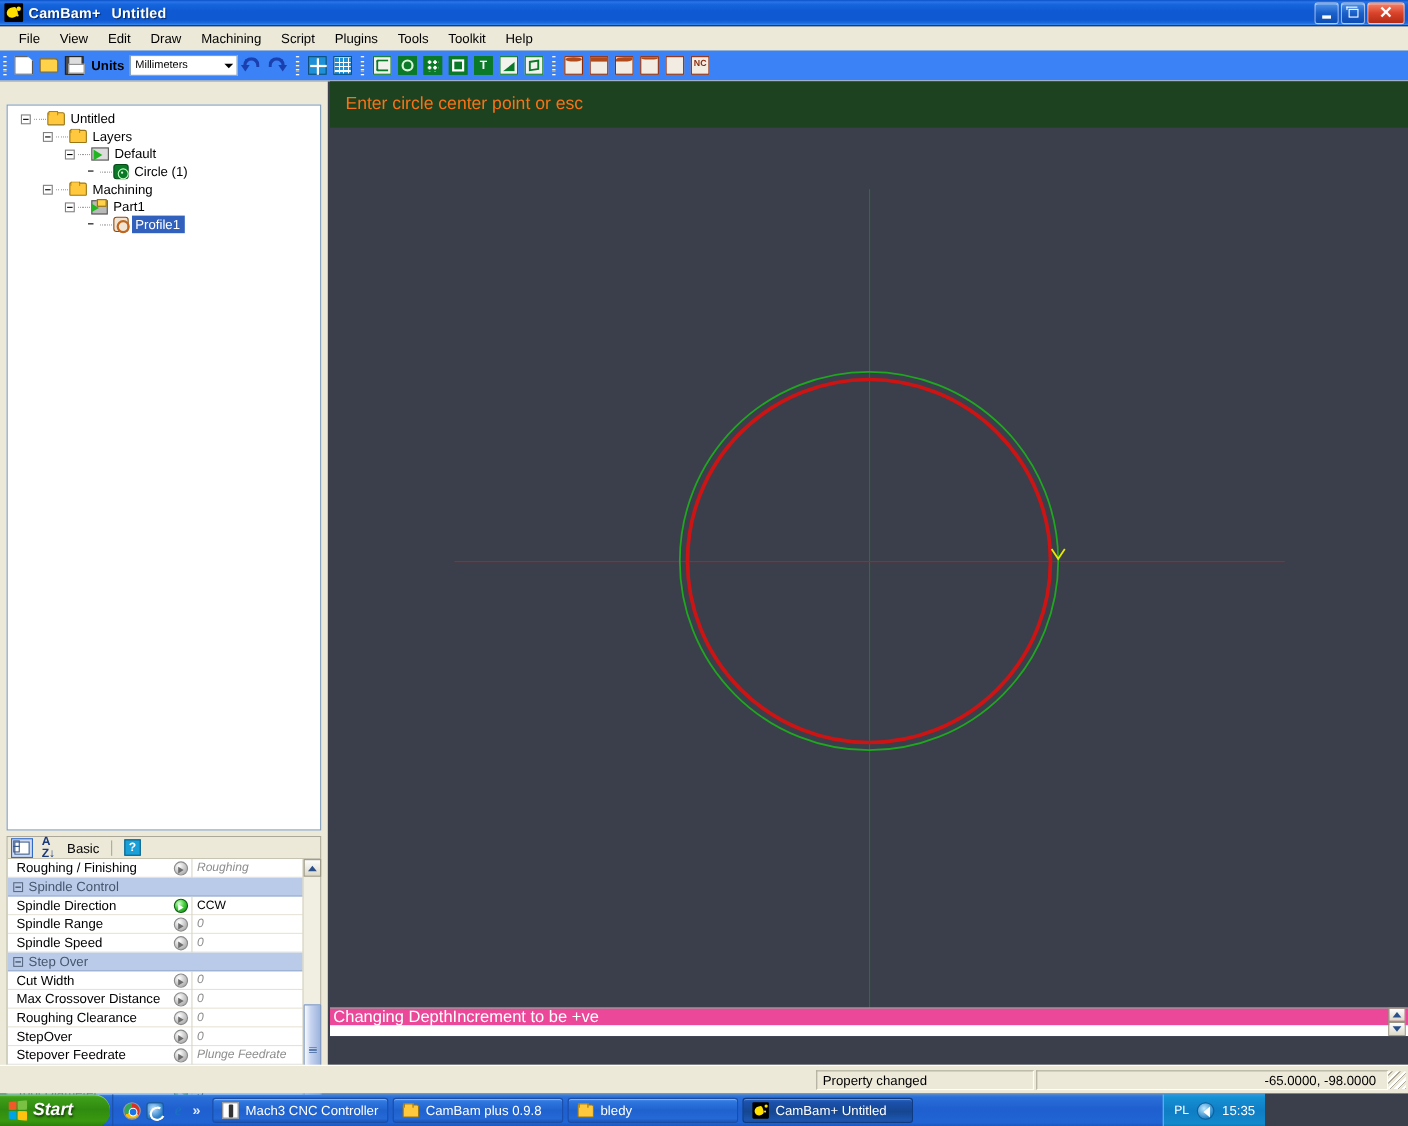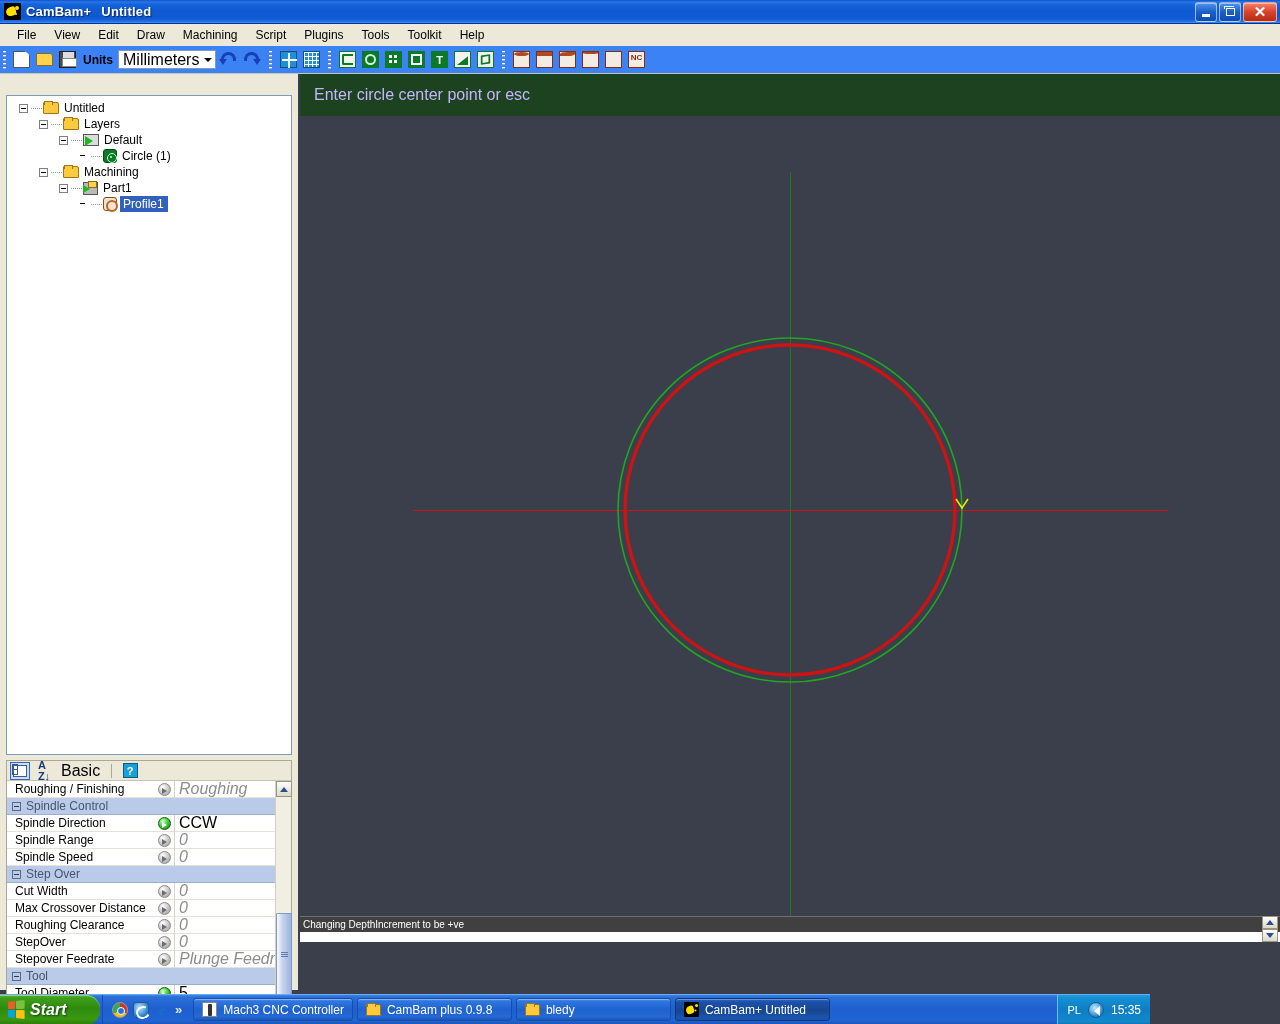--- a/index.html
+++ b/index.html
@@ -100,7 +100,7 @@
     display: flex; align-items: center; position: relative; flex: none;
     margin-right: 2px;
   }
-  .units-combo span { padding-left: 4px; font-size: 16px; text-align: right; }
+  .units-combo span { padding-left: 4px; font-size: 10px; text-align: right; }
   .units-arrow {
     position: absolute; right: 3px; top: 7px;
     border-left: 4px solid transparent; border-right: 4px solid transparent;

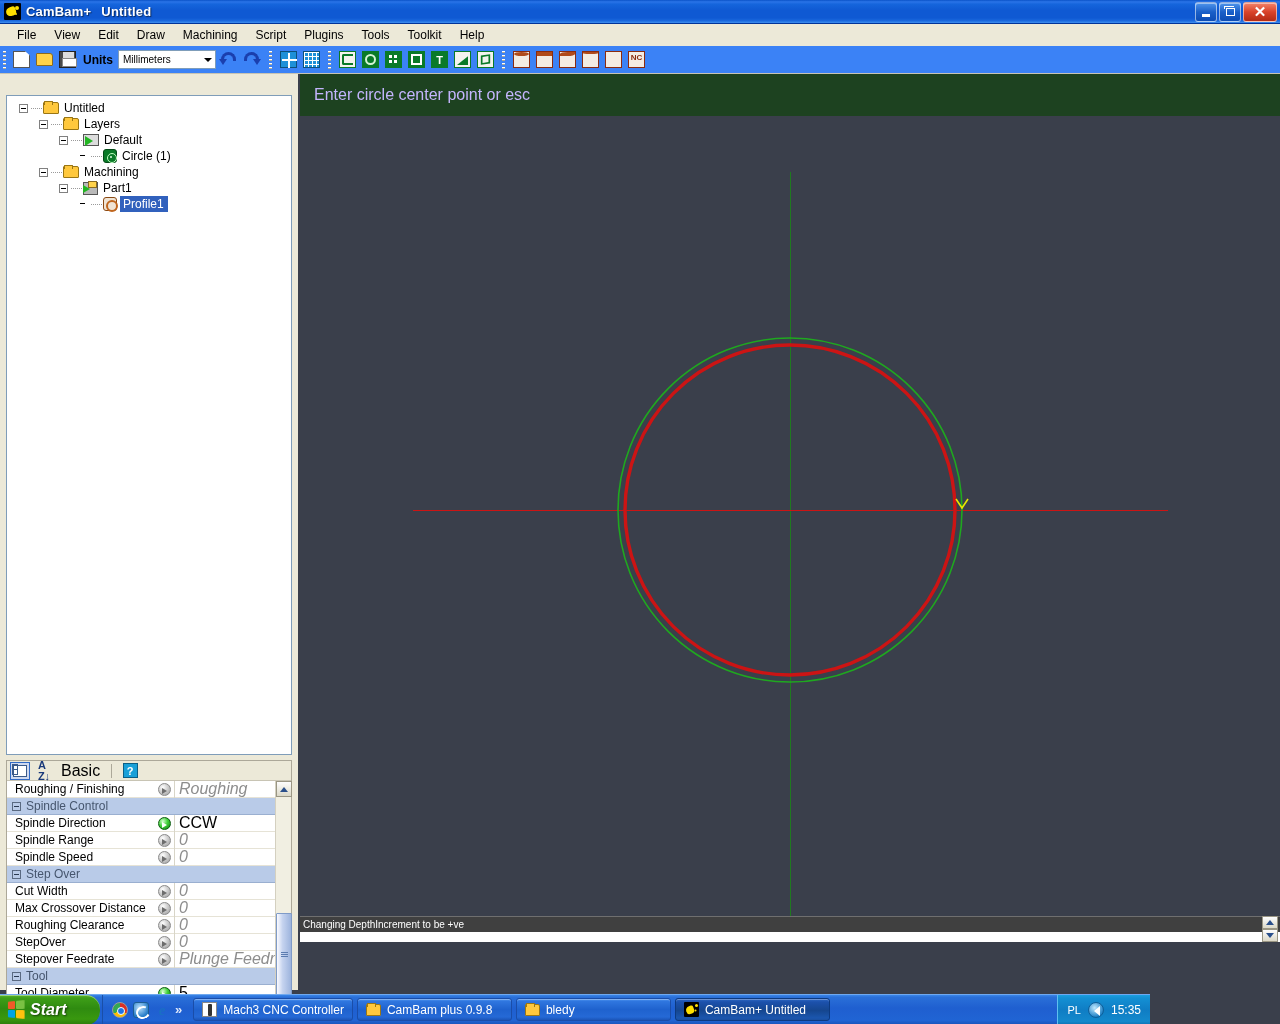--- a/index.html
+++ b/index.html
@@ -264,7 +264,7 @@
     position: absolute; left:0; top:0; width: 100%; height: 42px;
     background: #1d4220; display:flex; align-items:center;
   }
-  .prompt-text { color: #c4b5fd; font-size: 16px; padding-left: 14px; }
+  .prompt-text { color: #f97316; font-size: 16px; padding-left: 14px; }
   .cv { position:absolute; left:0; top:42px; width:980px; height:826px; }
   .axis-v { position:absolute; left:490px; top:56px; width:1px; height:770px; background:#1f7a1f; }
   .axis-h { position:absolute; left:113px; top:394px; width:755px; height:1px; background:#cc1414; }

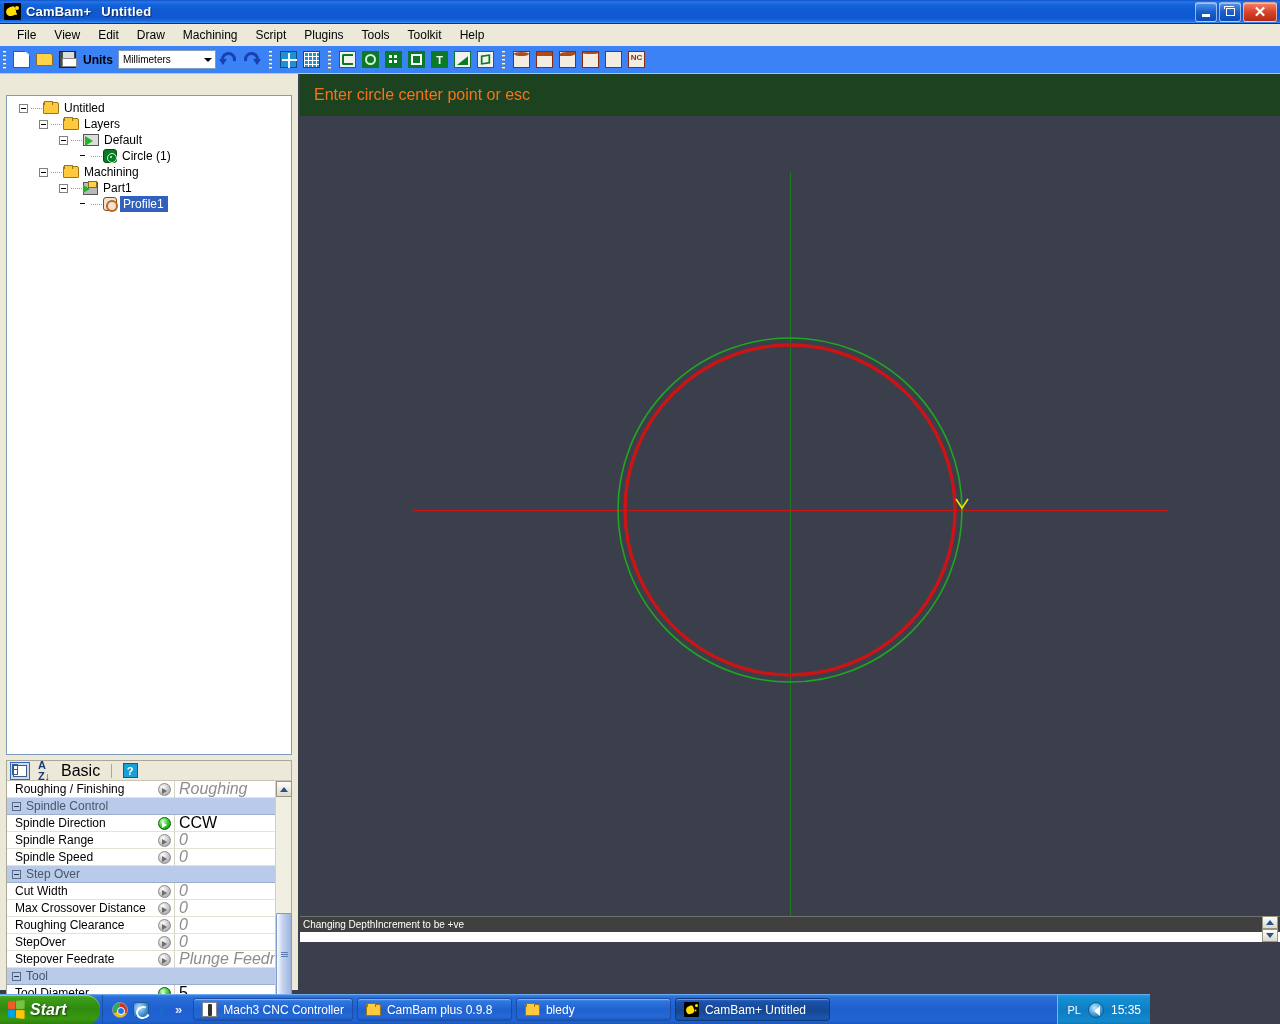--- a/index.html
+++ b/index.html
@@ -212,7 +212,7 @@
   .pgi-cat::before{content:"";position:absolute;left:1px;top:1px;width:4px;height:4px;border:1px solid #3a5a8a;}
   .pgi-cat::after{content:"";position:absolute;left:1px;top:6px;width:4px;height:4px;border:1px solid #3a5a8a;}
   .pgi-az { font-size:11px; color:#1a3a7a; font-weight:bold; line-height:1; }
-  .pg-word { font-size:16px; padding: 0 3px; }
+  .pg-word { font-size:12px; padding: 0 3px; }
   .pg-sep { width:1px;height:14px;background:#aca899;margin:0 4px; }
   .pgi-help { width:15px;height:15px;background:#19a0d8;border:1px solid #0b5f86;color:#fff;
      font-size:11px;font-weight:bold;display:flex;align-items:center;justify-content:center; }

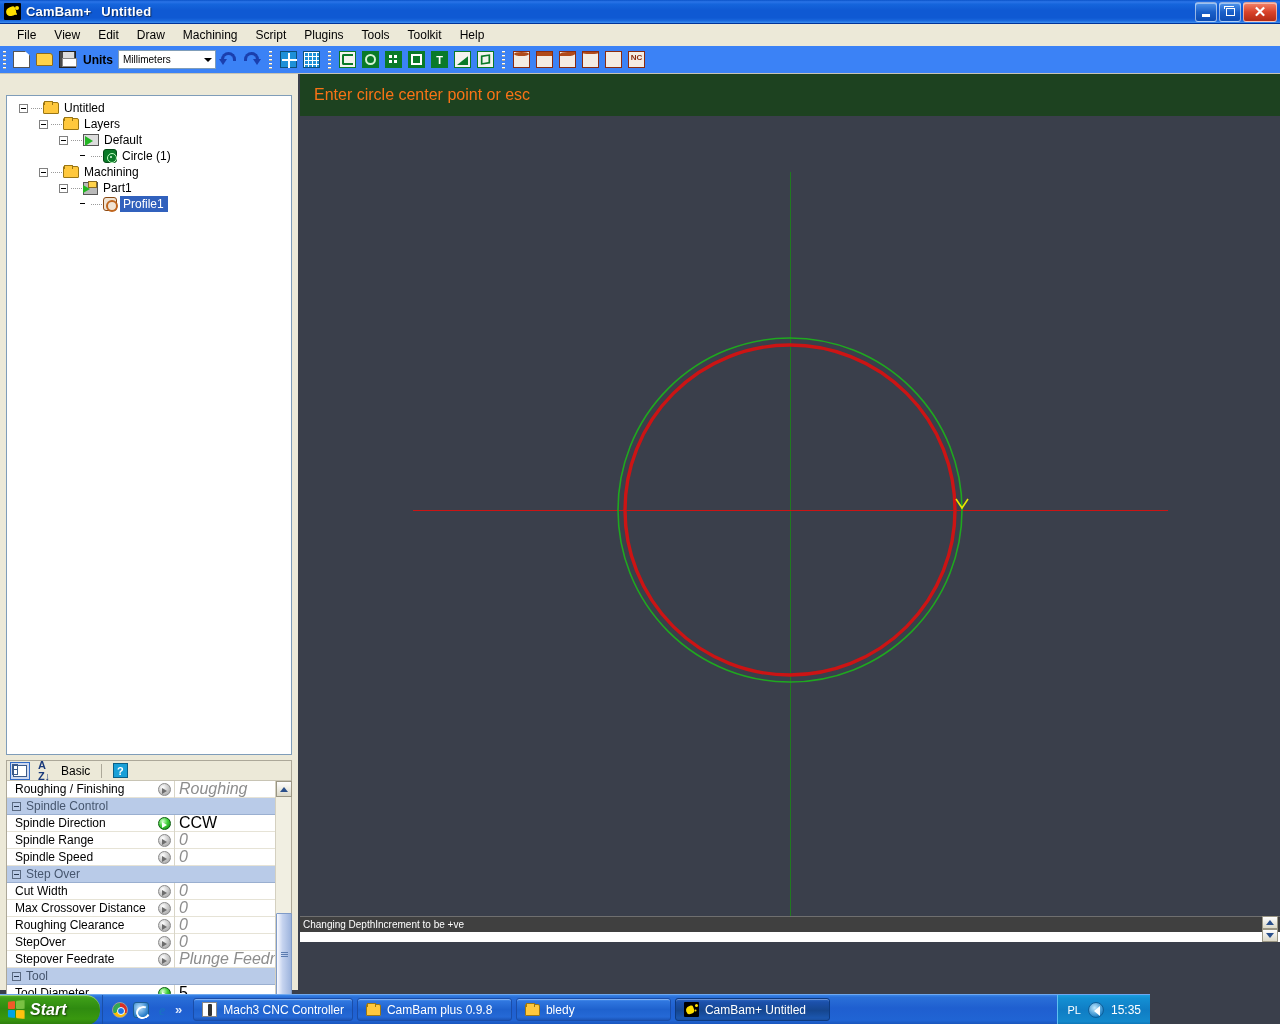--- a/index.html
+++ b/index.html
@@ -235,7 +235,7 @@
      border-top:3px solid transparent; border-bottom:3px solid transparent;
      border-left:5px solid #6d6d6d; }
   .dot.green::after { border-left-color:#ffffff; }
-  .pg-val { flex:1; font-size:16px; padding-left:4px; border-left:1px solid #d8d5c8; height:17px; line-height:16px;
+  .pg-val { flex:1; font-size:11px; padding-left:4px; border-left:1px solid #d8d5c8; height:17px; line-height:16px;
      white-space:nowrap; overflow:hidden; }
   .pg-val.placeholder { color:#8d8d8d; font-style: italic; }
   .pg-scroll {

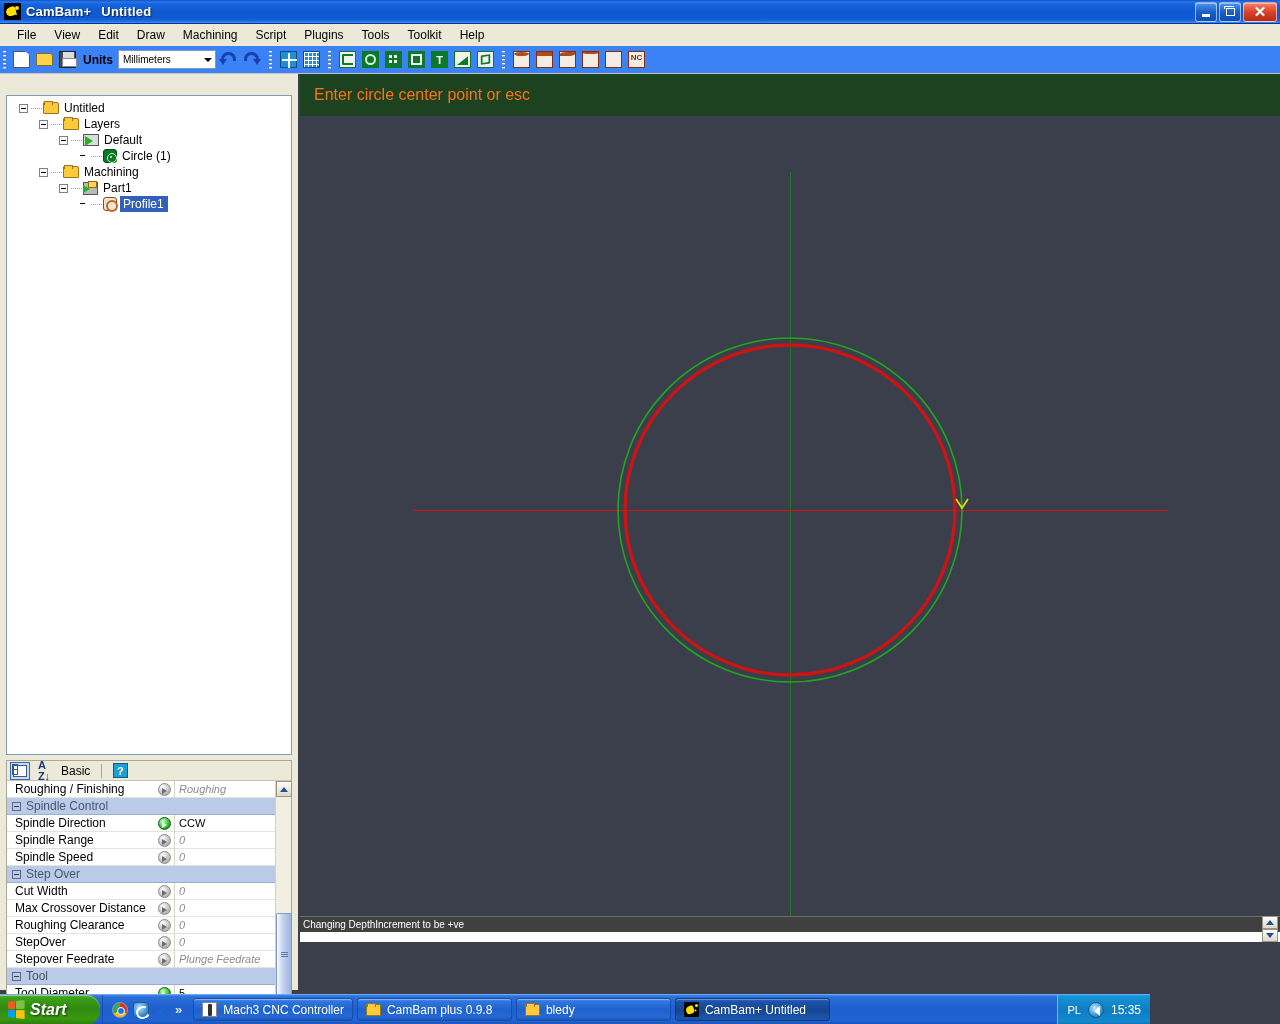--- a/index.html
+++ b/index.html
@@ -273,7 +273,7 @@
     background:#fff; border-top:1px solid #6f6f6f;
   }
   .statusline .hl {
-    background:#404040; color:#fff; font-size:10px; padding:1px 3px;
+    background:#ec4899; color:#fff; font-size:15px; padding:1px 3px;
     display:inline-block; width: 100%; height:15px; line-height:13px;
   }
   .msg-arrows { position:absolute; right:2px; bottom:0; width:16px; height:26px; }

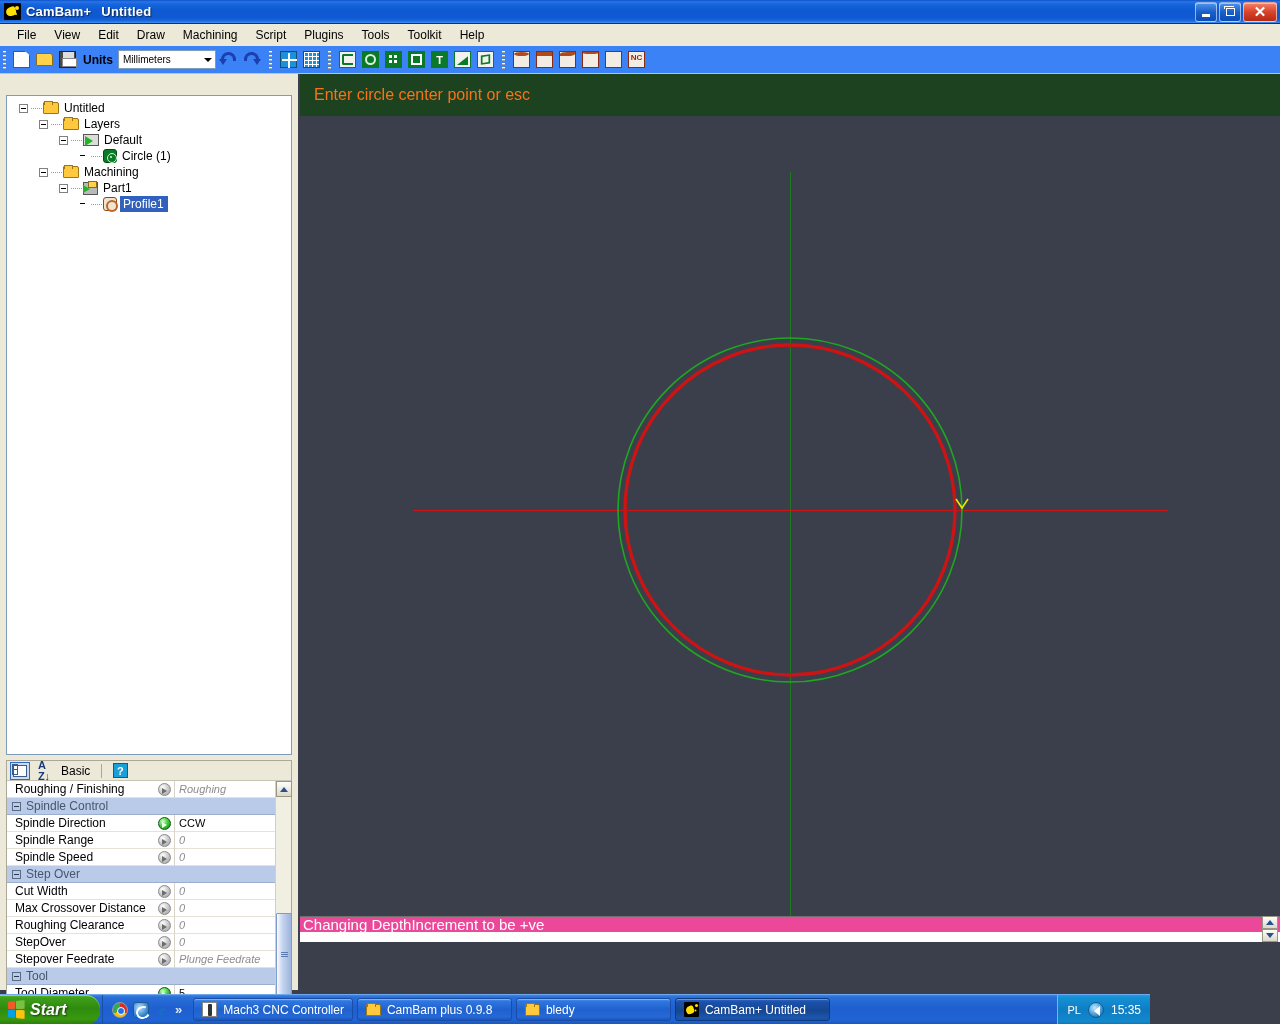--- a/index.html
+++ b/index.html
@@ -705,6 +705,12 @@
     </div>
   </div>
 
+  <div class="statusbar">
+    <div class="sb-cell grow"></div>
+    <div class="sb-cell sb-prop">Property changed</div>
+    <div class="sb-cell sb-coord">-65.0000, -98.0000</div>
+    <div class="sb-grip"></div>
+  </div>
 
   <div class="taskbar">
     <div class="start-btn">

